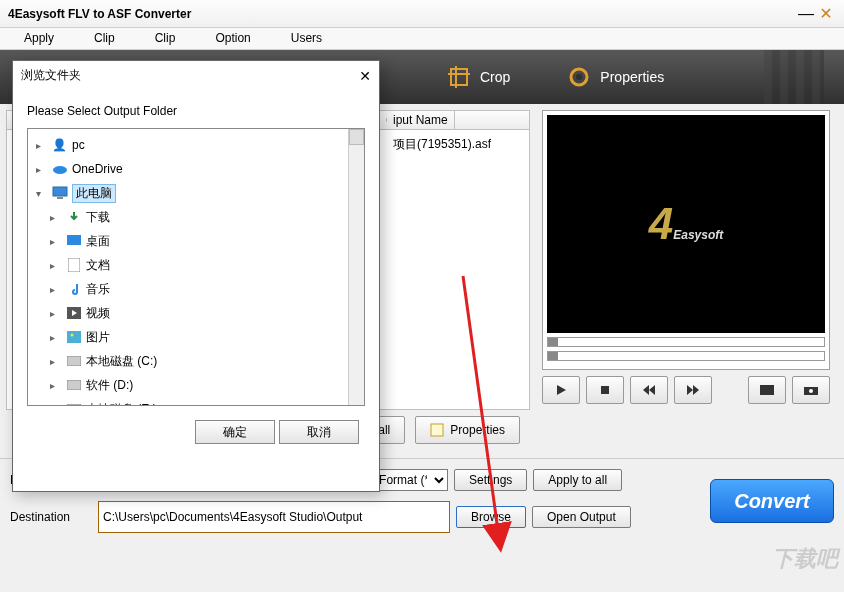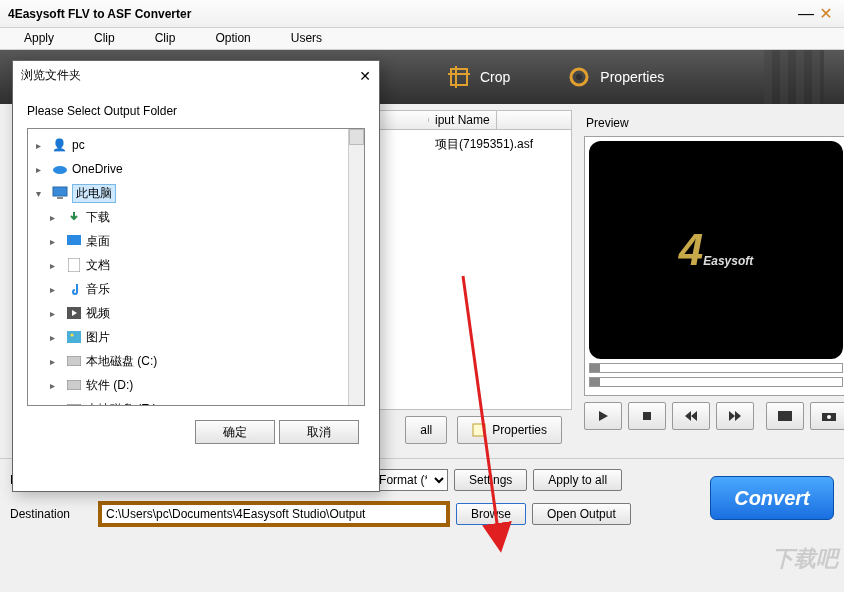--- a/index.html
+++ b/index.html
@@ -19,7 +19,7 @@
 .tool-item span.lbl { font-size: 14px; }
 .tool-sprocket { width: 60px; height: 54px; background: repeating-linear-gradient(90deg,#404040 0 8px,#2a2a2a 8px 16px); opacity: .4; margin-left: auto; }
 
-.main { display: flex; height: 352px; padding-left: 42px; }
+.main { display: flex; height: 352px; }
 .left { width: 536px; padding: 6px; display:flex; flex-direction:column;}
 .right { width: 300px; padding: 6px; }
 

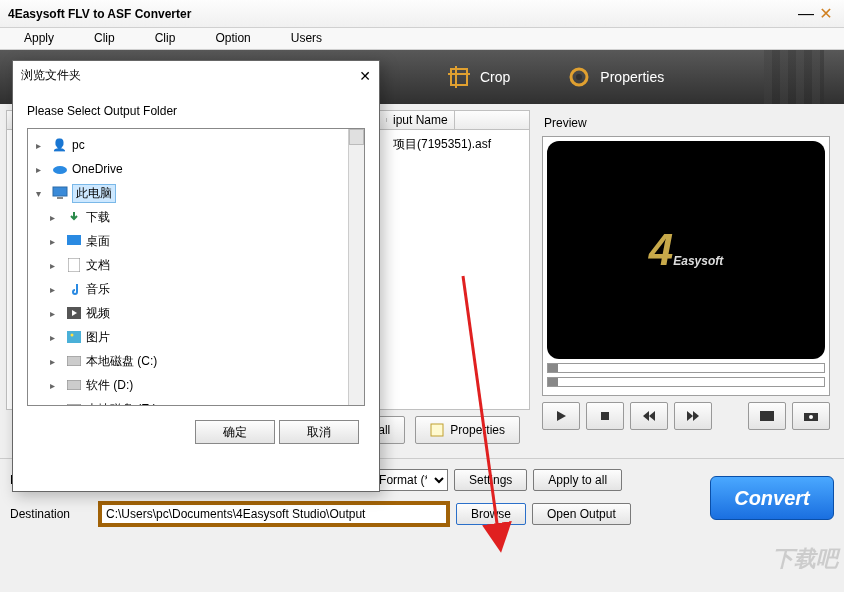--- a/index.html
+++ b/index.html
@@ -135,7 +135,6 @@
     </div>
   </div>
   <div class="right">
-    <div class="preview-label">Preview</div>
     <div class="preview-box">
       <div class="preview-screen">
         <span class="logo-text"><span class="four">4</span><span>Easysoft</span></span>

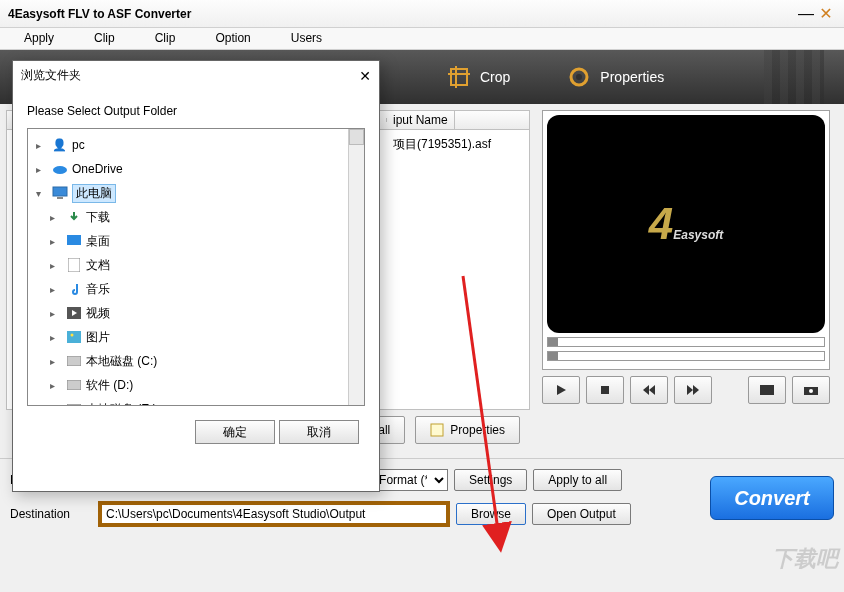--- a/index.html
+++ b/index.html
@@ -30,7 +30,7 @@
 
 .preview-label { font-weight:normal; padding:6px 2px; }
 .preview-box { border:1px solid #a0a0a0; background:#fff; padding:4px; }
-.preview-screen { width:100%; height:218px; background:#000; display:flex; align-items:center; justify-content:center; position:relative;border-radius:12px;}
+.preview-screen { width:100%; height:218px; background:#000; display:flex; align-items:center; justify-content:center; position:relative;}
 .logo-text { font-family: Georgia, serif; font-size:38px; font-weight:bold; font-style:italic; color:#ddd; }
 .logo-text .four { color:#c7a94a; font-size:44px; }
 .prog { height:10px; border:1px solid #999; margin:4px 0; background:#fff; display:flex;}

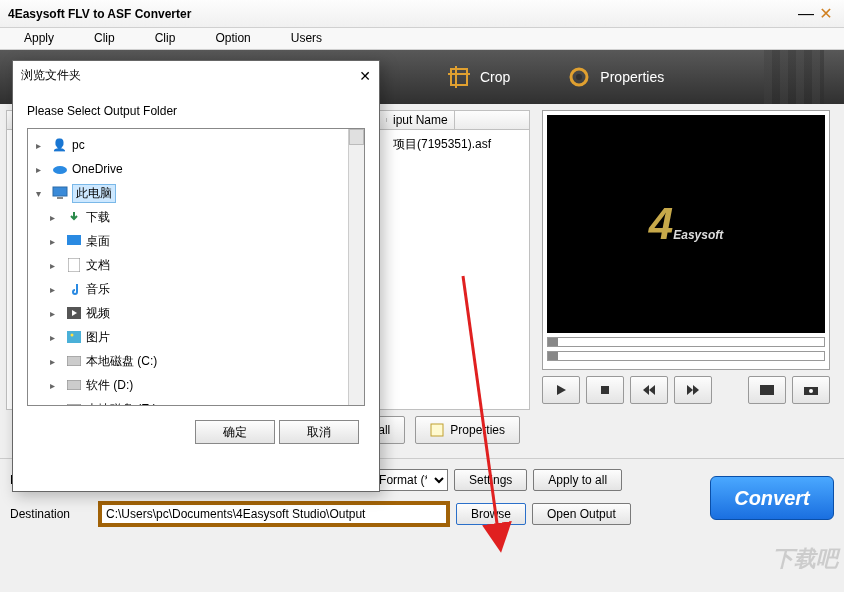--- a/index.html
+++ b/index.html
@@ -45,7 +45,7 @@
 
 .bottom { padding:8px 10px 10px 10px; display:grid; grid-template-columns:80px 1fr auto; row-gap:10px; column-gap:8px; align-items:center;}
 .small-select { height:22px; border:1px solid #7a7a7a; background:#fff; padding:2px 4px;}
-.text-input { height:26px; border:4px solid #a16207; background:#fff; padding:2px 4px; width:100%;}
+.text-input { height:32px; border:1px solid #a16207; background:#fff; padding:2px 4px; width:100%;}
 .btn { height:22px; padding:2px 14px; border:1px solid #7a7a7a; background:linear-gradient(#fdfdfd,#e4e4e4); cursor:pointer; border-radius:2px;}
 .convert-btn { grid-row:1 / span 2; grid-column:3; width:124px; height:44px; background:linear-gradient(#4aa8ff,#1a6fe0); border:1px solid #0a4fa8; border-radius:6px; color:#fff; font-size:20px; font-weight:bold; font-style:italic; cursor:pointer;}
 

